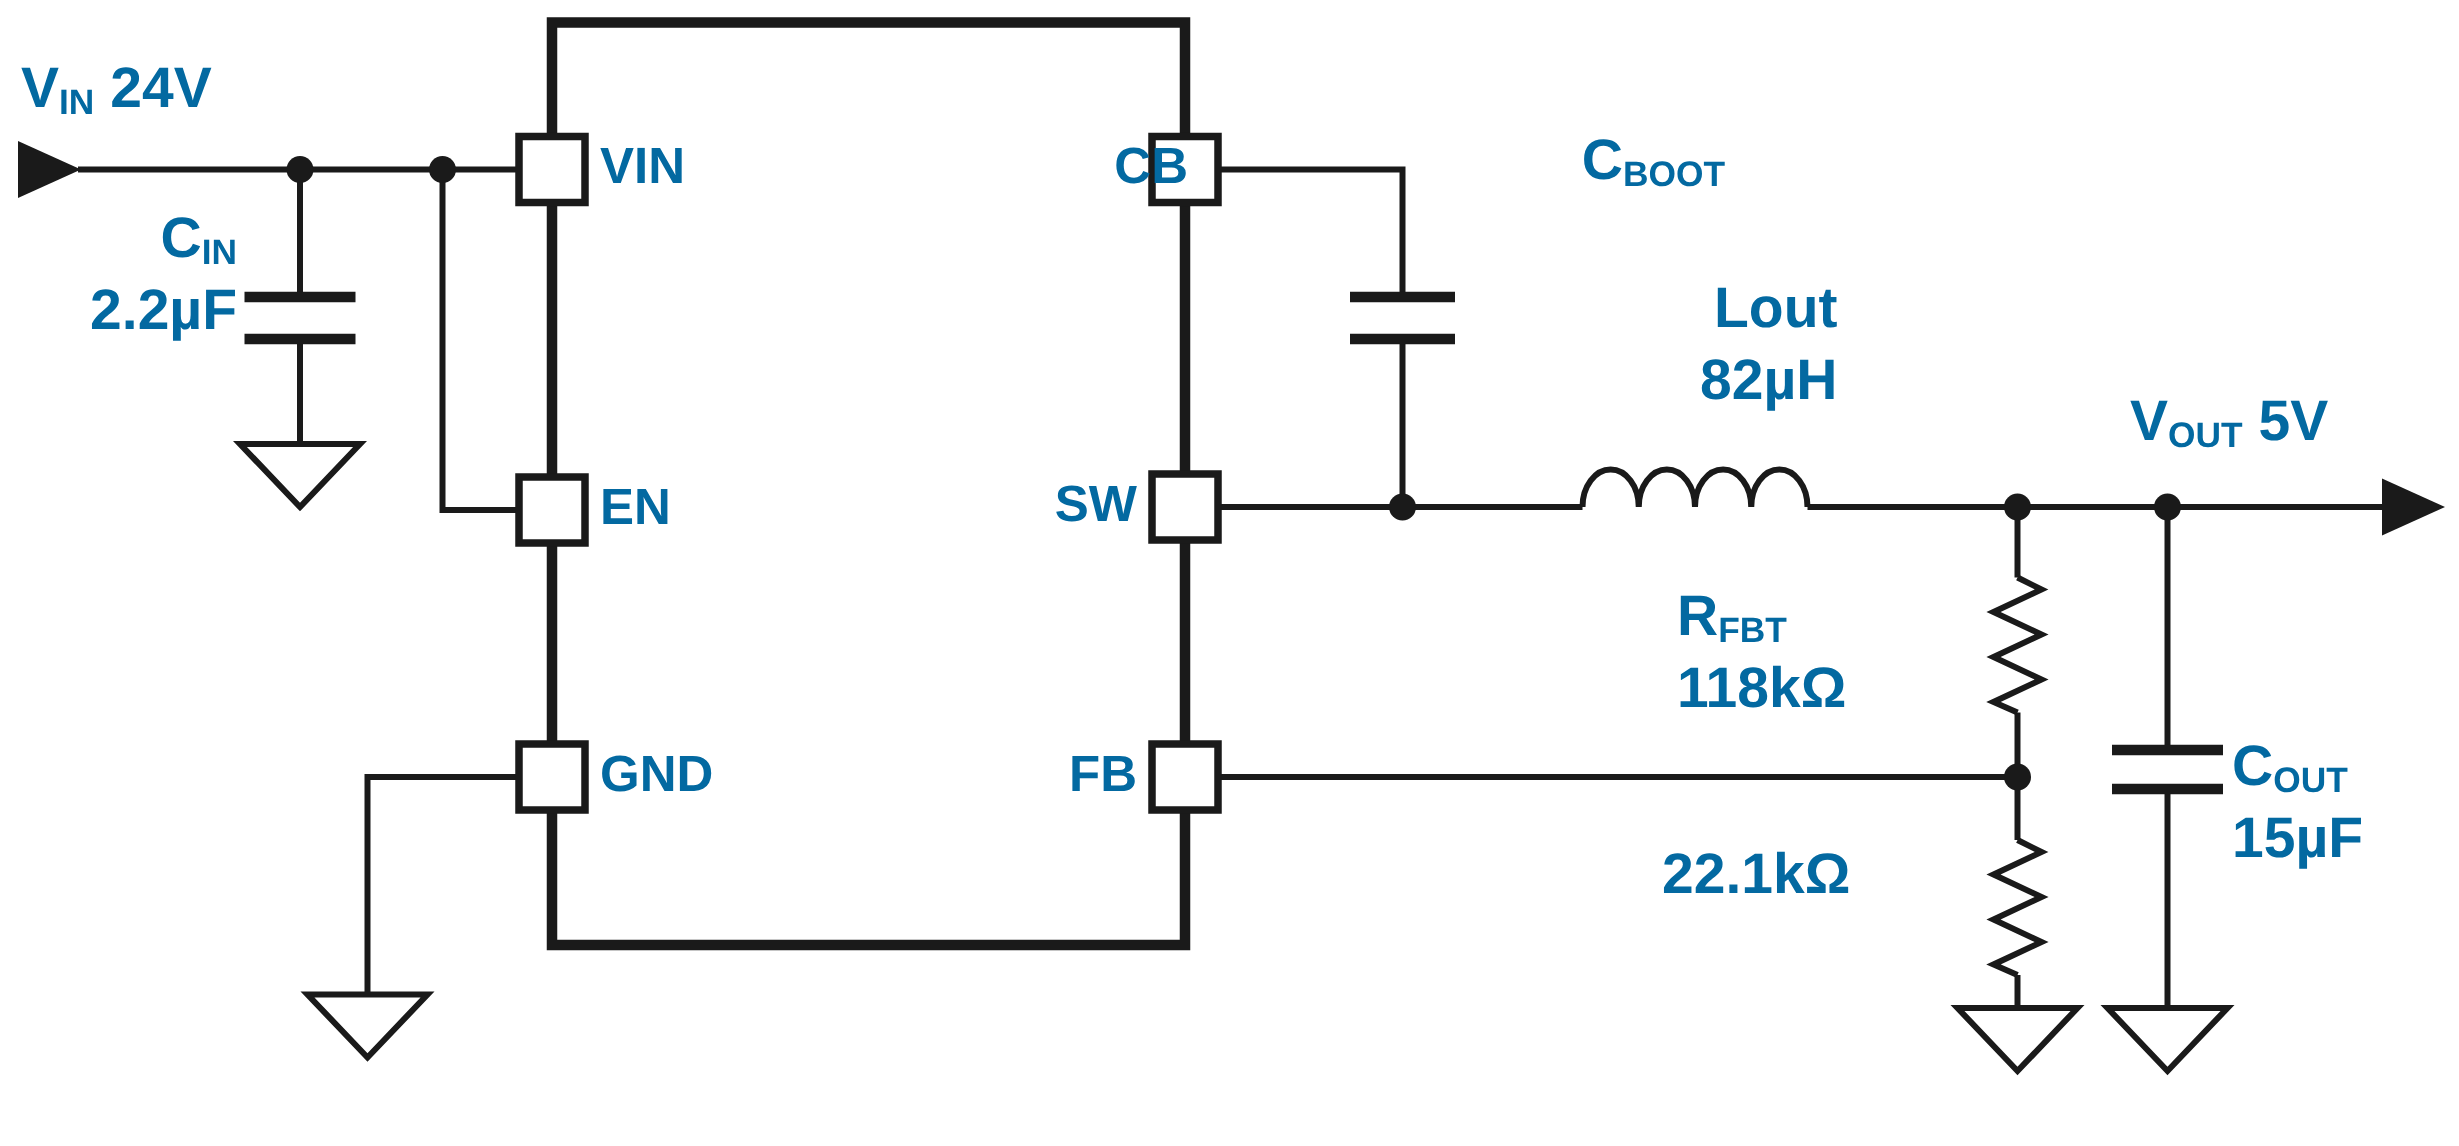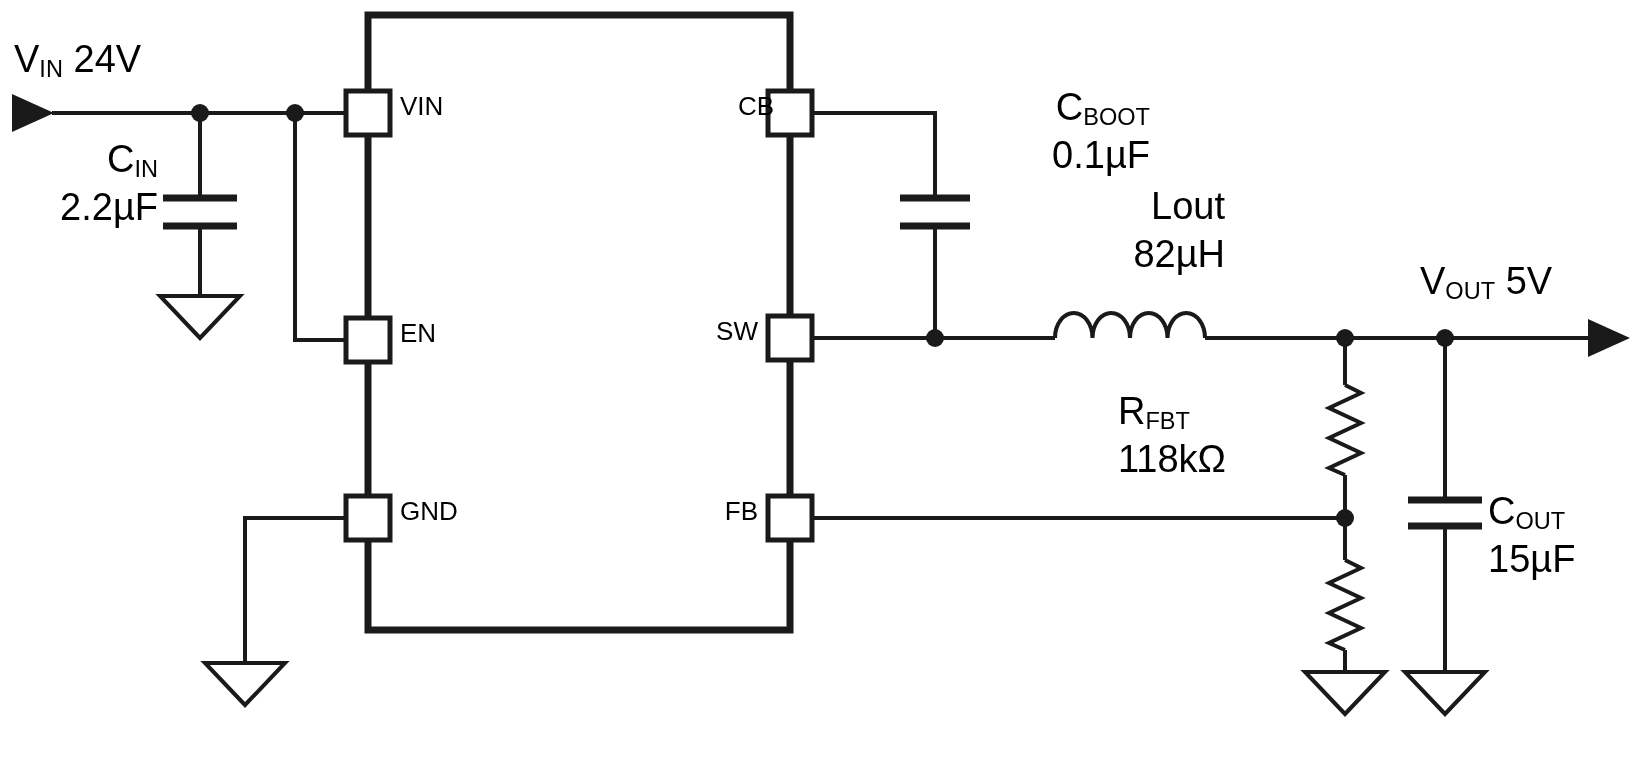--- a/index.html
+++ b/index.html
@@ -22,10 +22,11 @@
   }
   .label {
     position: absolute;
-    color: #000000;
+    color: #0369a1;
     font-size: 38px;
     line-height: 1.25;
     white-space: nowrap;
+    font-weight: bold;
   }
   .label sub {
     font-size: 0.62em;

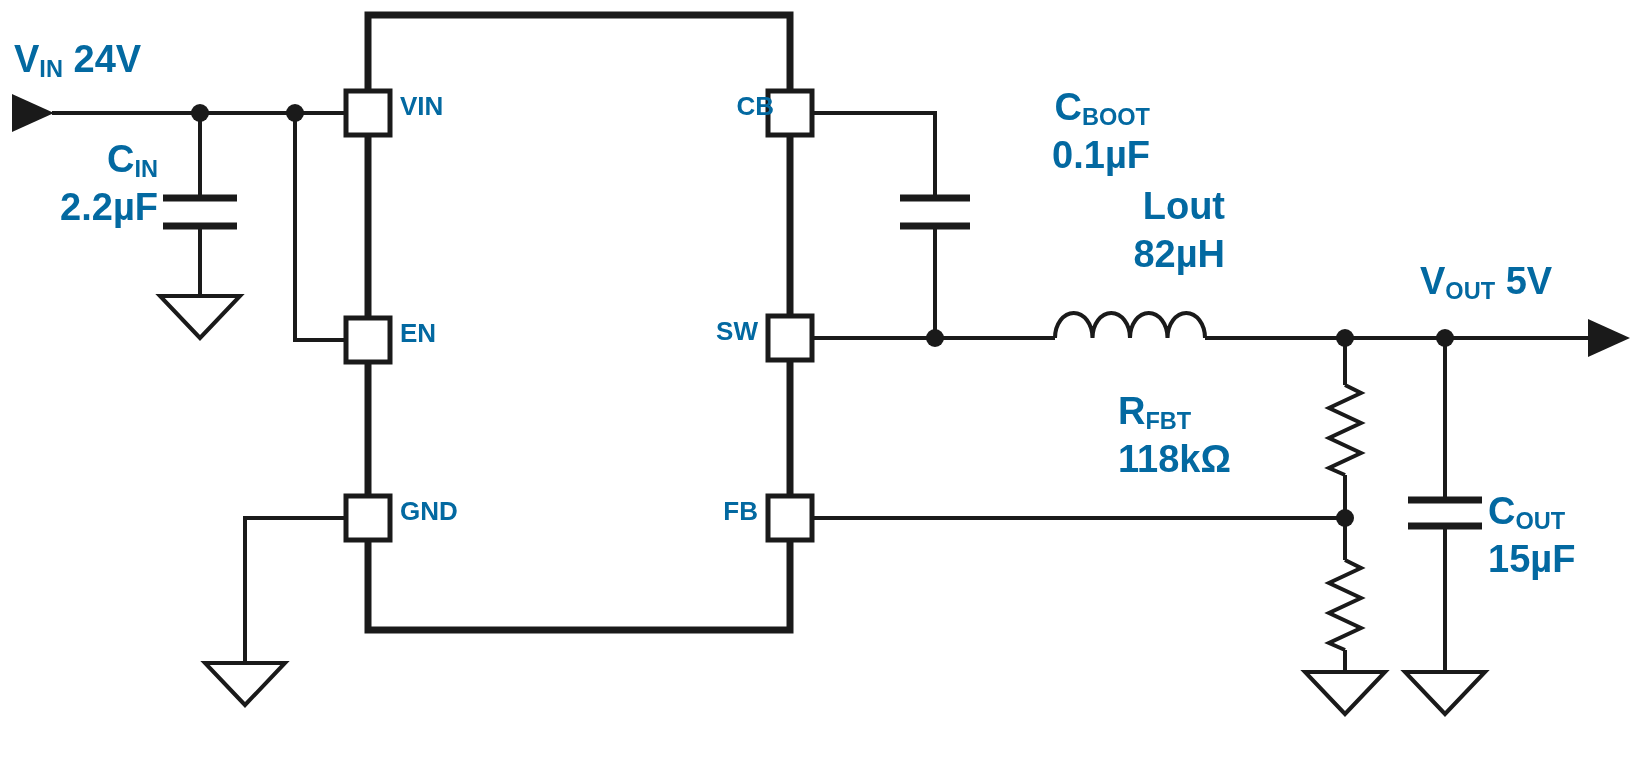--- a/index.html
+++ b/index.html
@@ -41,7 +41,7 @@
   .comp-label { text-align: right; }
   .comp-label.align-right { text-align: left; }
   .comp-label.align-left { text-align: left; }
-  .pin-label { font-size: 26px; }
+  .pin-label { font-size: 34px; }
   .pin-label.align-right { text-align: right; }
 </style>
 </head>

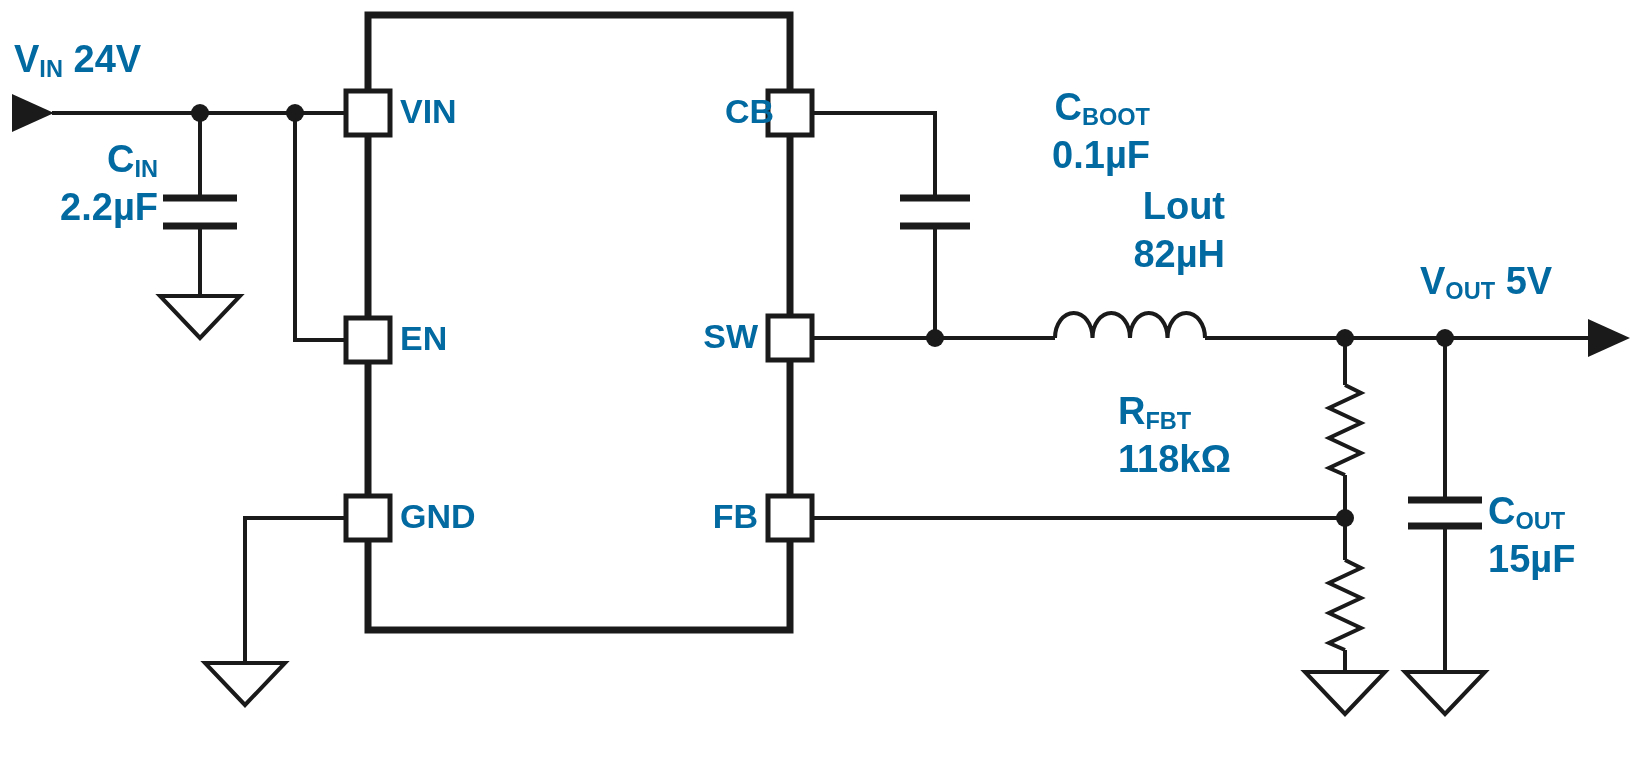--- a/index.html
+++ b/index.html
@@ -142,7 +142,7 @@
   <div class="label pin-label" style="left:400px; top:90px;">VIN</div>
   <div class="label pin-label" style="left:400px; top:317px;">EN</div>
   <div class="label pin-label" style="left:400px; top:495px;">GND</div>
-  <div class="label pin-label align-right" style="left:666px; top:90px; width:108px;">CB</div>
+  <div class="label pin-label align-right" style="left:684px; top:90px; width:108px;">CB</div>
   <div class="label pin-label align-right" style="left:650px; top:315px; width:108px;">SW</div>
   <div class="label pin-label align-right" style="left:650px; top:495px; width:108px;">FB</div>
 

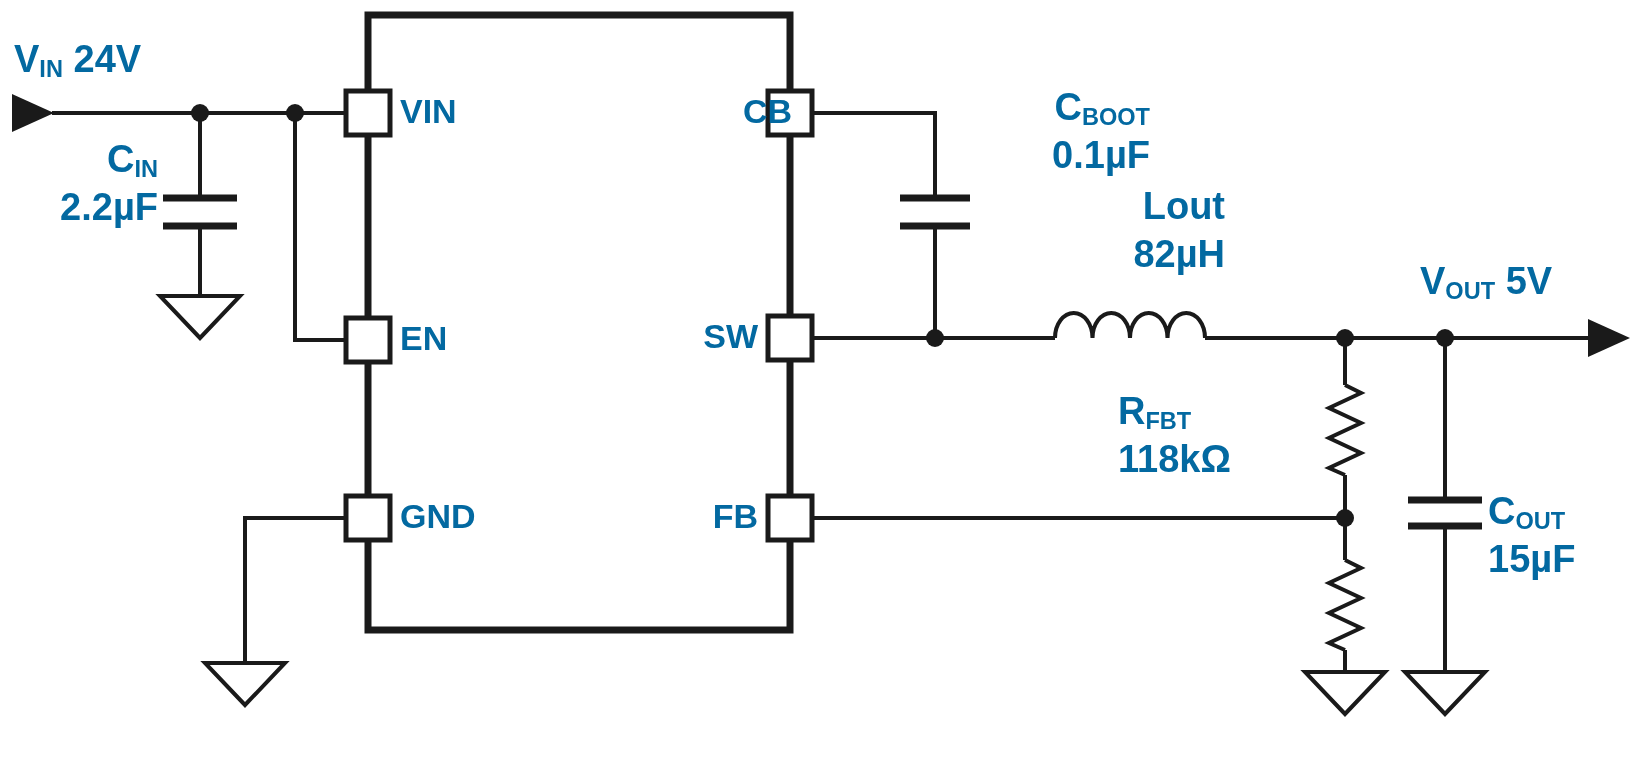--- a/index.html
+++ b/index.html
@@ -153,7 +153,6 @@
 
   <div class="label comp-label" style="left:950px; top:84px; width:200px;">
     <div><span>C</span><sub>BOOT</sub></div>
-    <div>0.1µF</div>
   </div>
 
   <div class="label comp-label" style="left:1035px; top:183px; width:190px;">

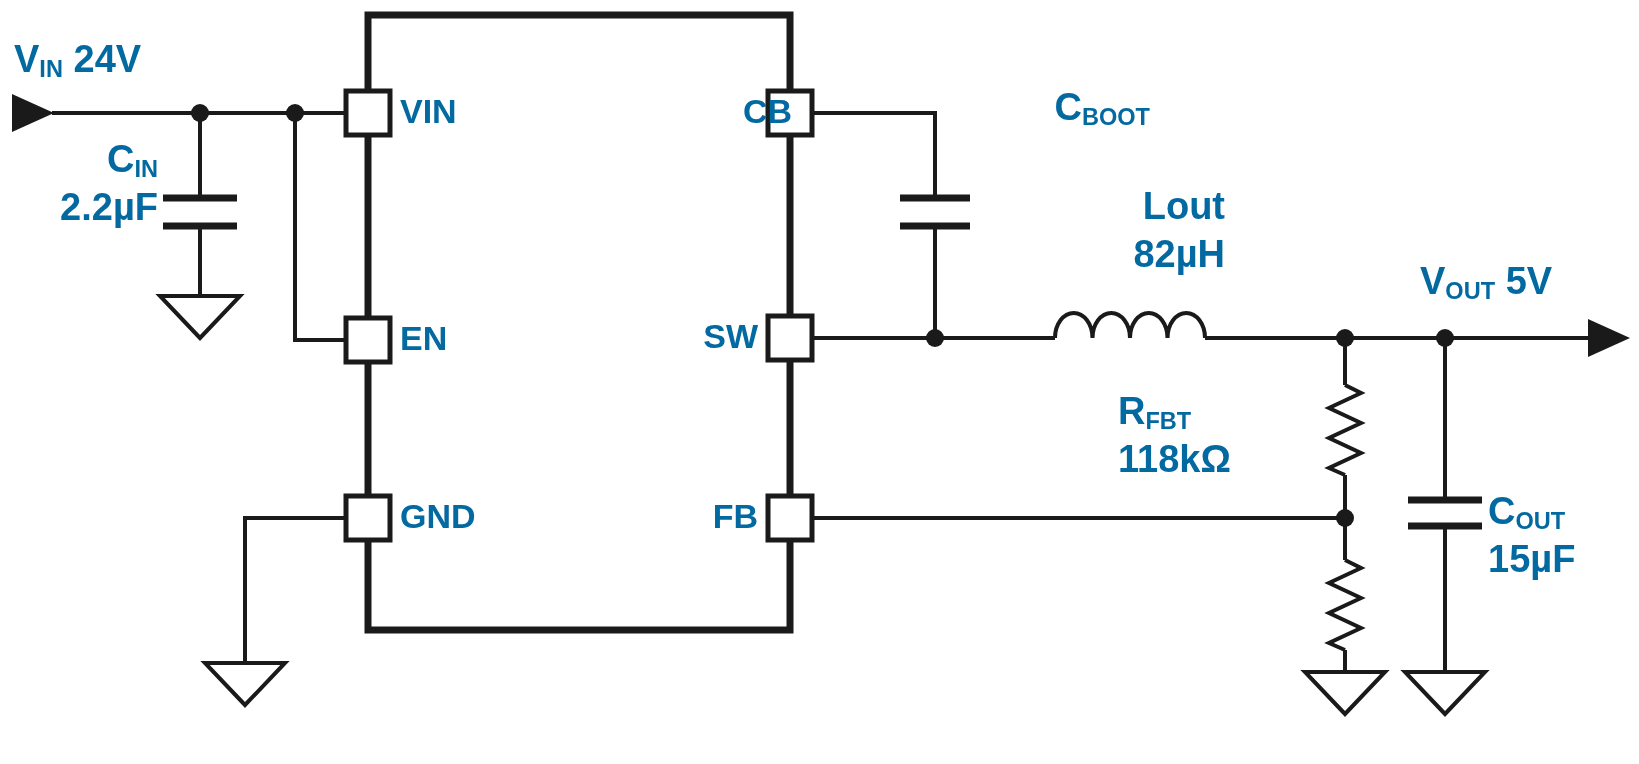--- a/index.html
+++ b/index.html
@@ -166,6 +166,7 @@
   </div>
 
   <div class="label comp-label align-right" style="left:1108px; top:560px; width:198px;">
+    <div>22.1kΩ</div>
   </div>
 
   <div class="label comp-label align-left" style="left:1488px; top:488px; width:170px;">

